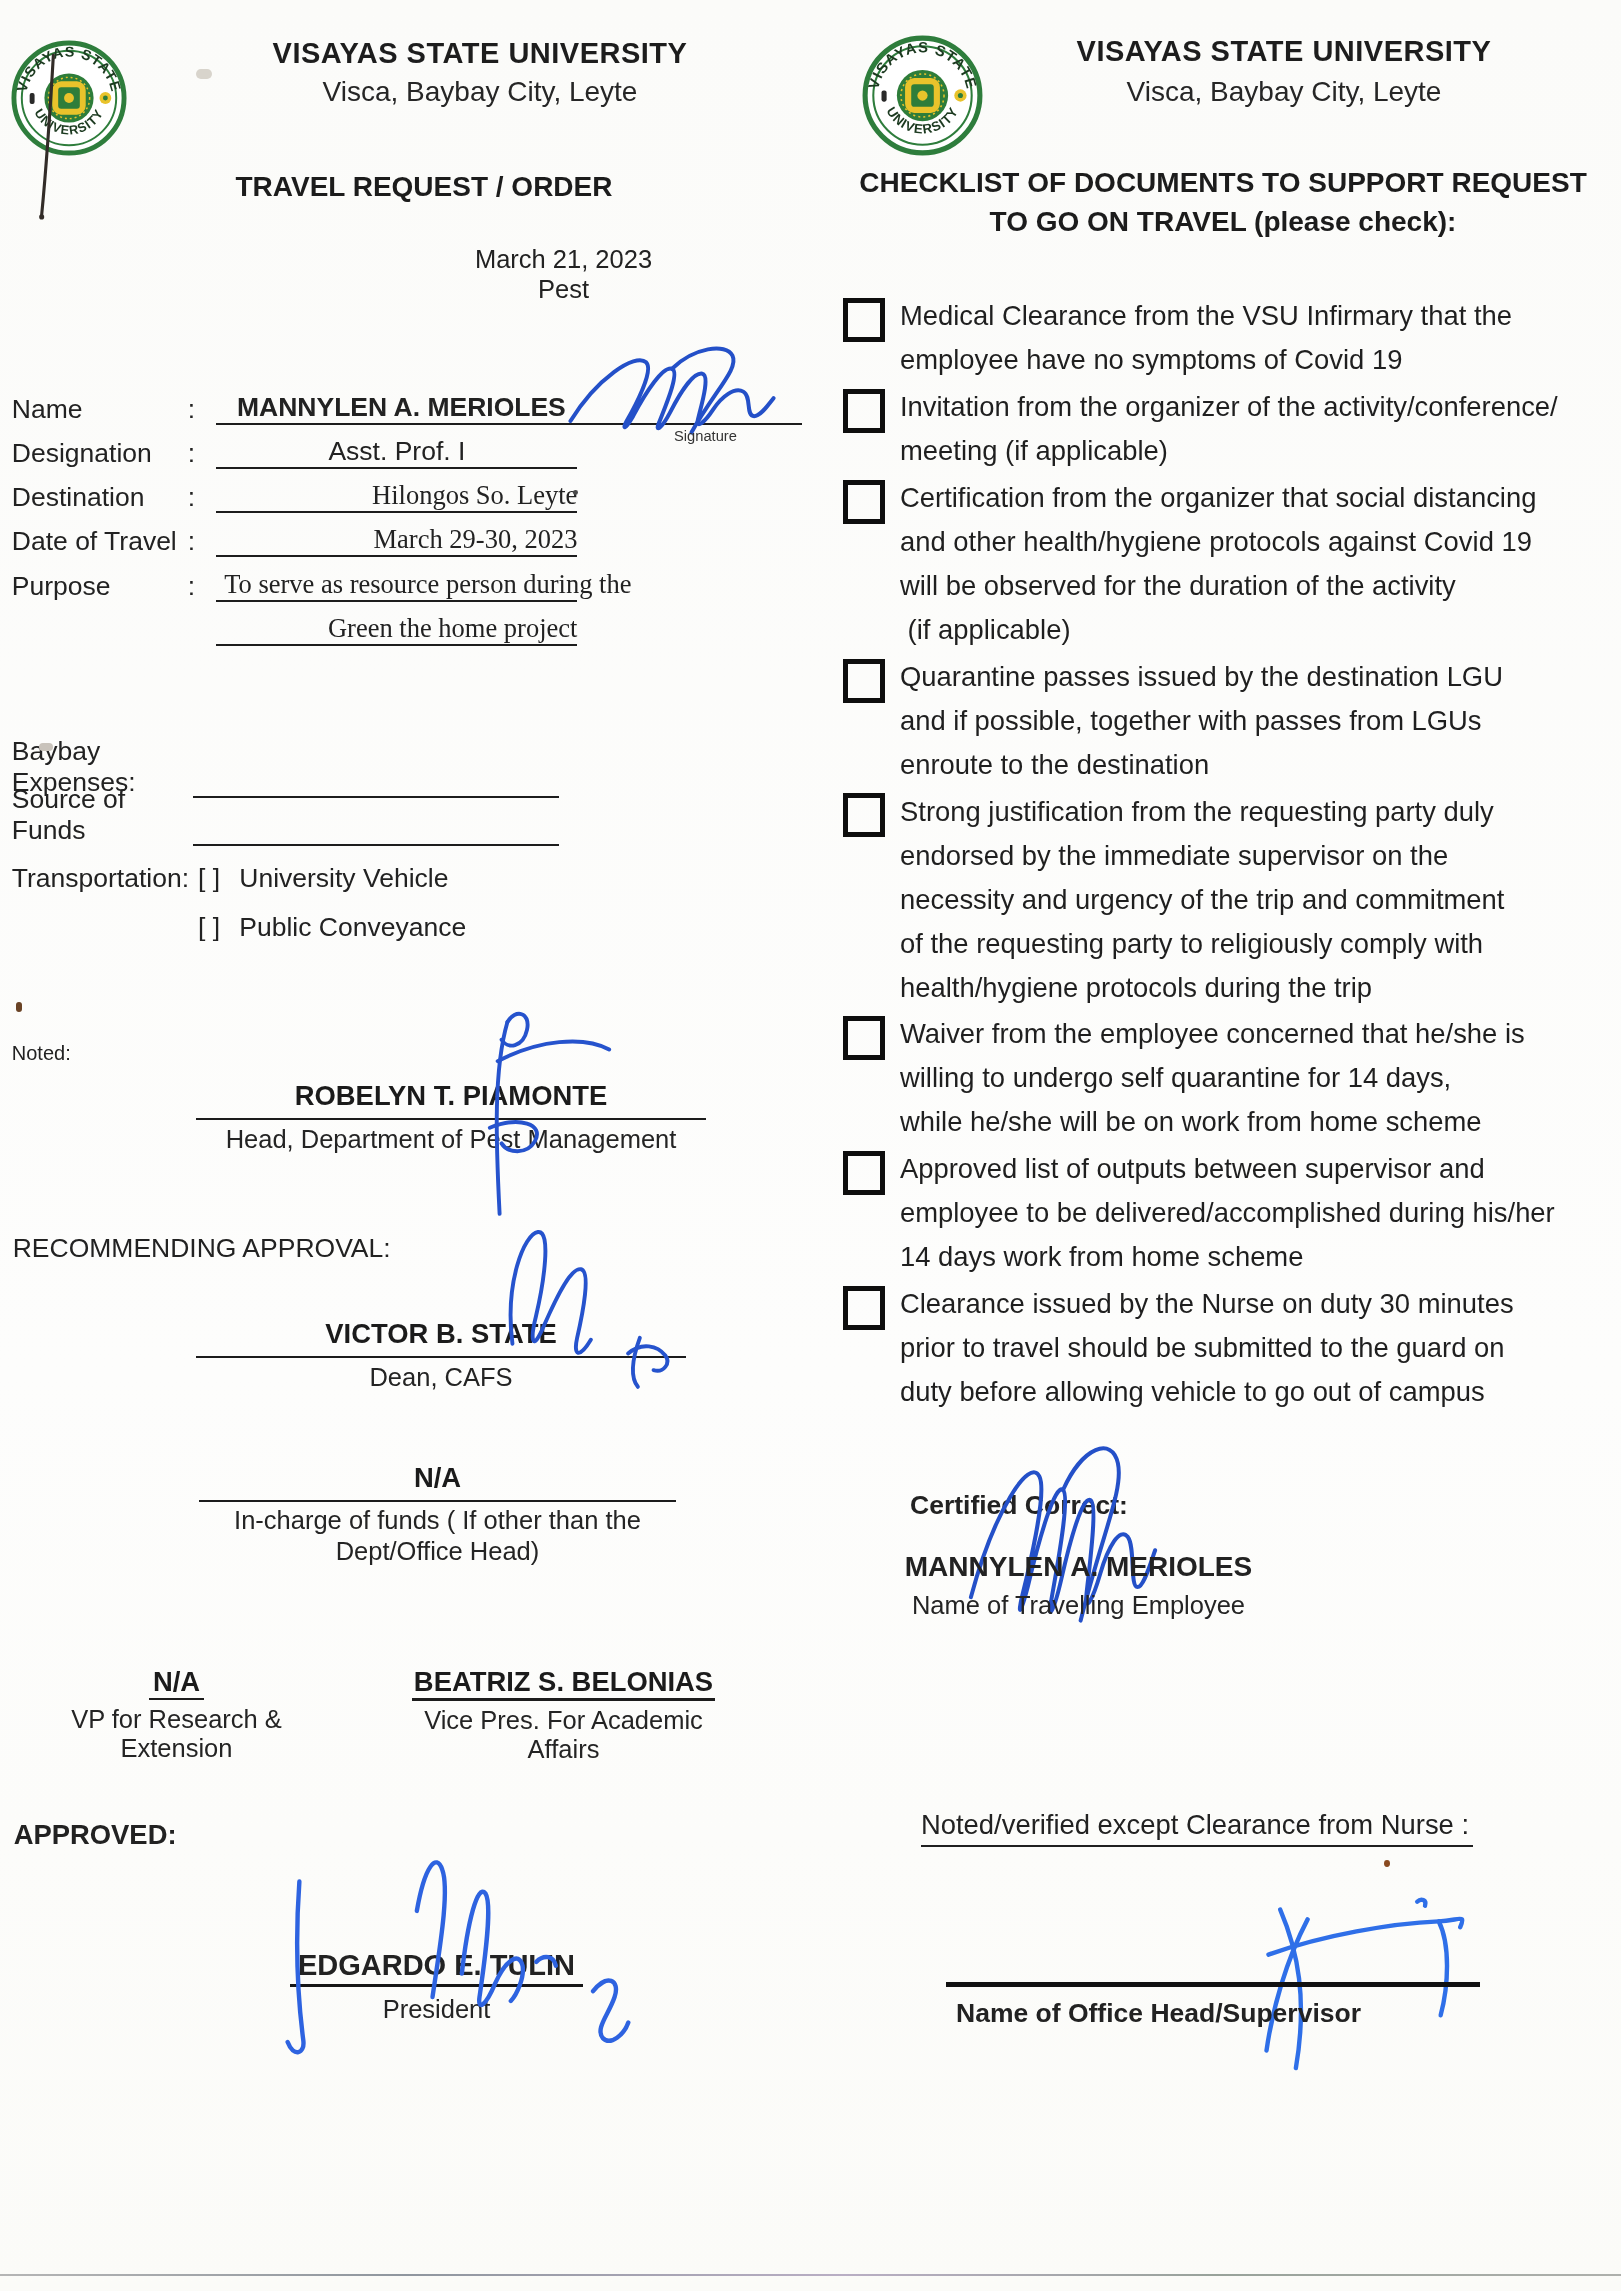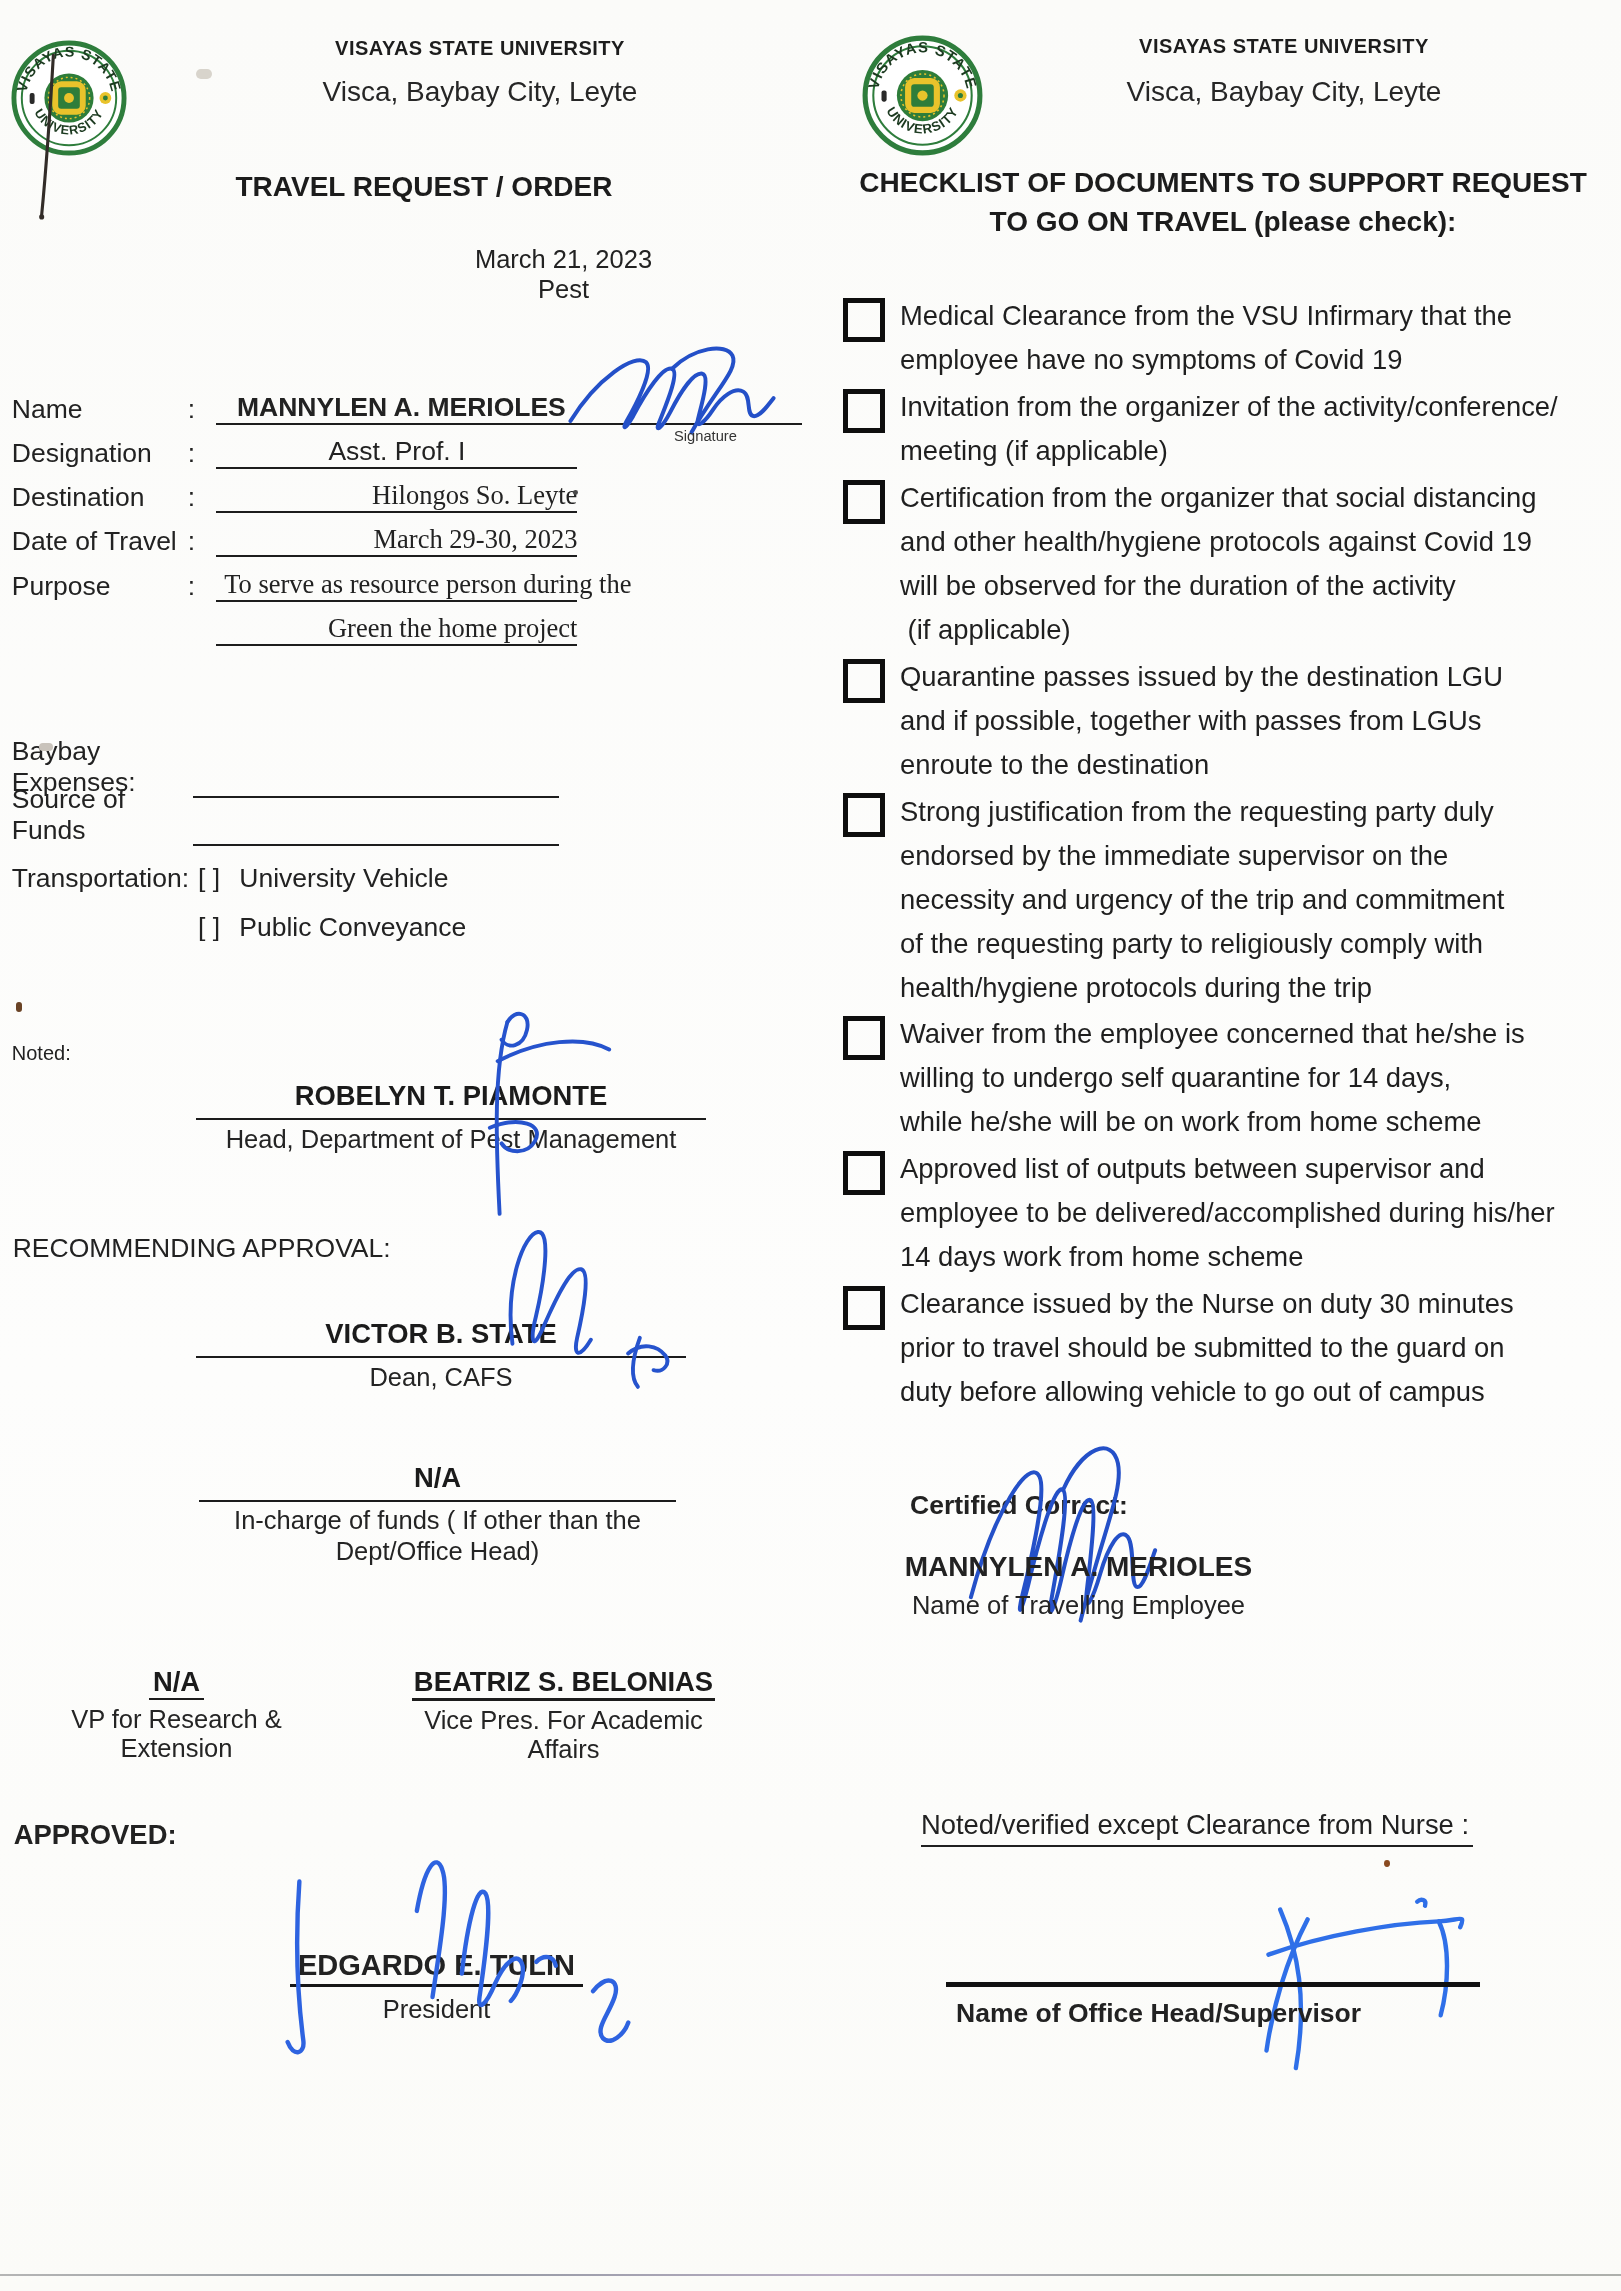--- a/index.html
+++ b/index.html
@@ -11,7 +11,7 @@
   .ctr{text-align:center;}
 
   
-  .univ{font-size:20px;font-weight:700;letter-spacing:0.5px;color:#1d1d1d;}
+  .univ{font-size:29px;font-weight:700;letter-spacing:0.5px;color:#1d1d1d;}
   .addr{font-size:28px;color:#262626;}
   .h-title{font-size:28px;font-weight:700;color:#1c1c1c;}
 

